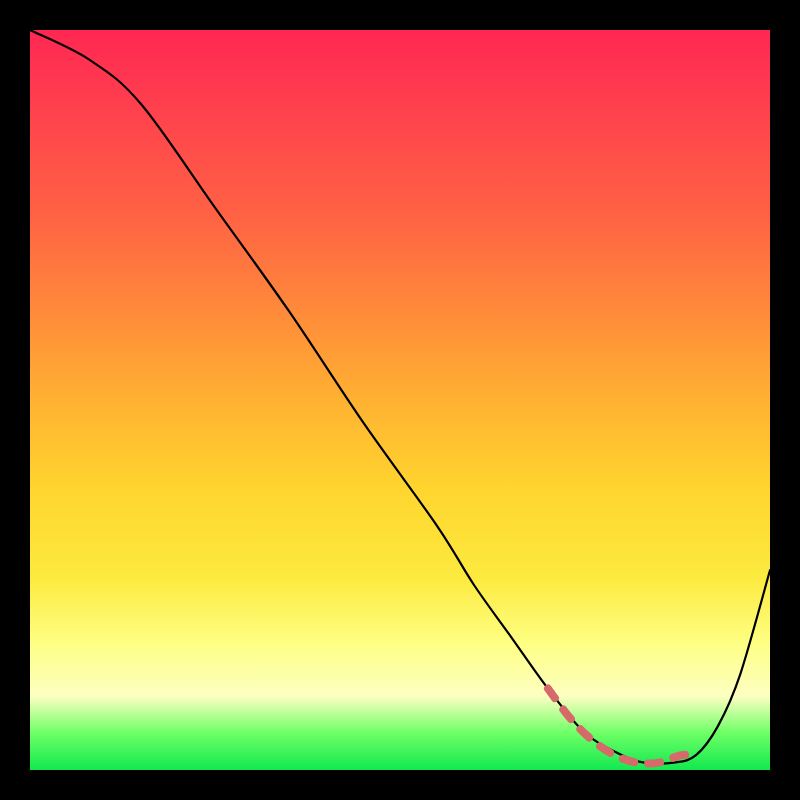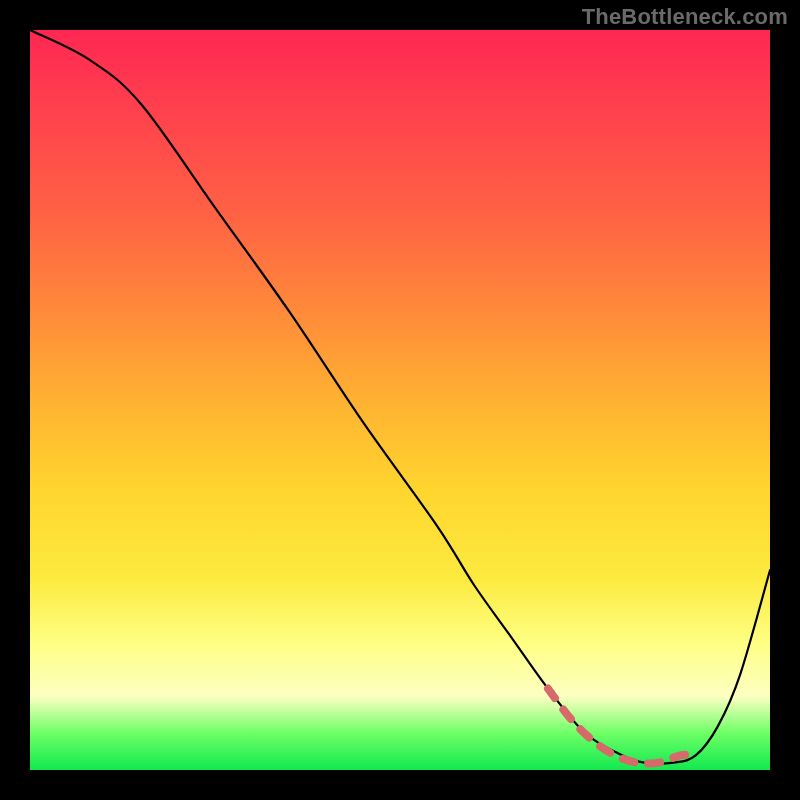--- a/index.html
+++ b/index.html
@@ -69,7 +69,6 @@
 <body>
 
 <div class="container">
-  <div class="watermark">TheBottleneck.com</div>
 
   <div class="plot-area">
     <div class="gradient"></div>

